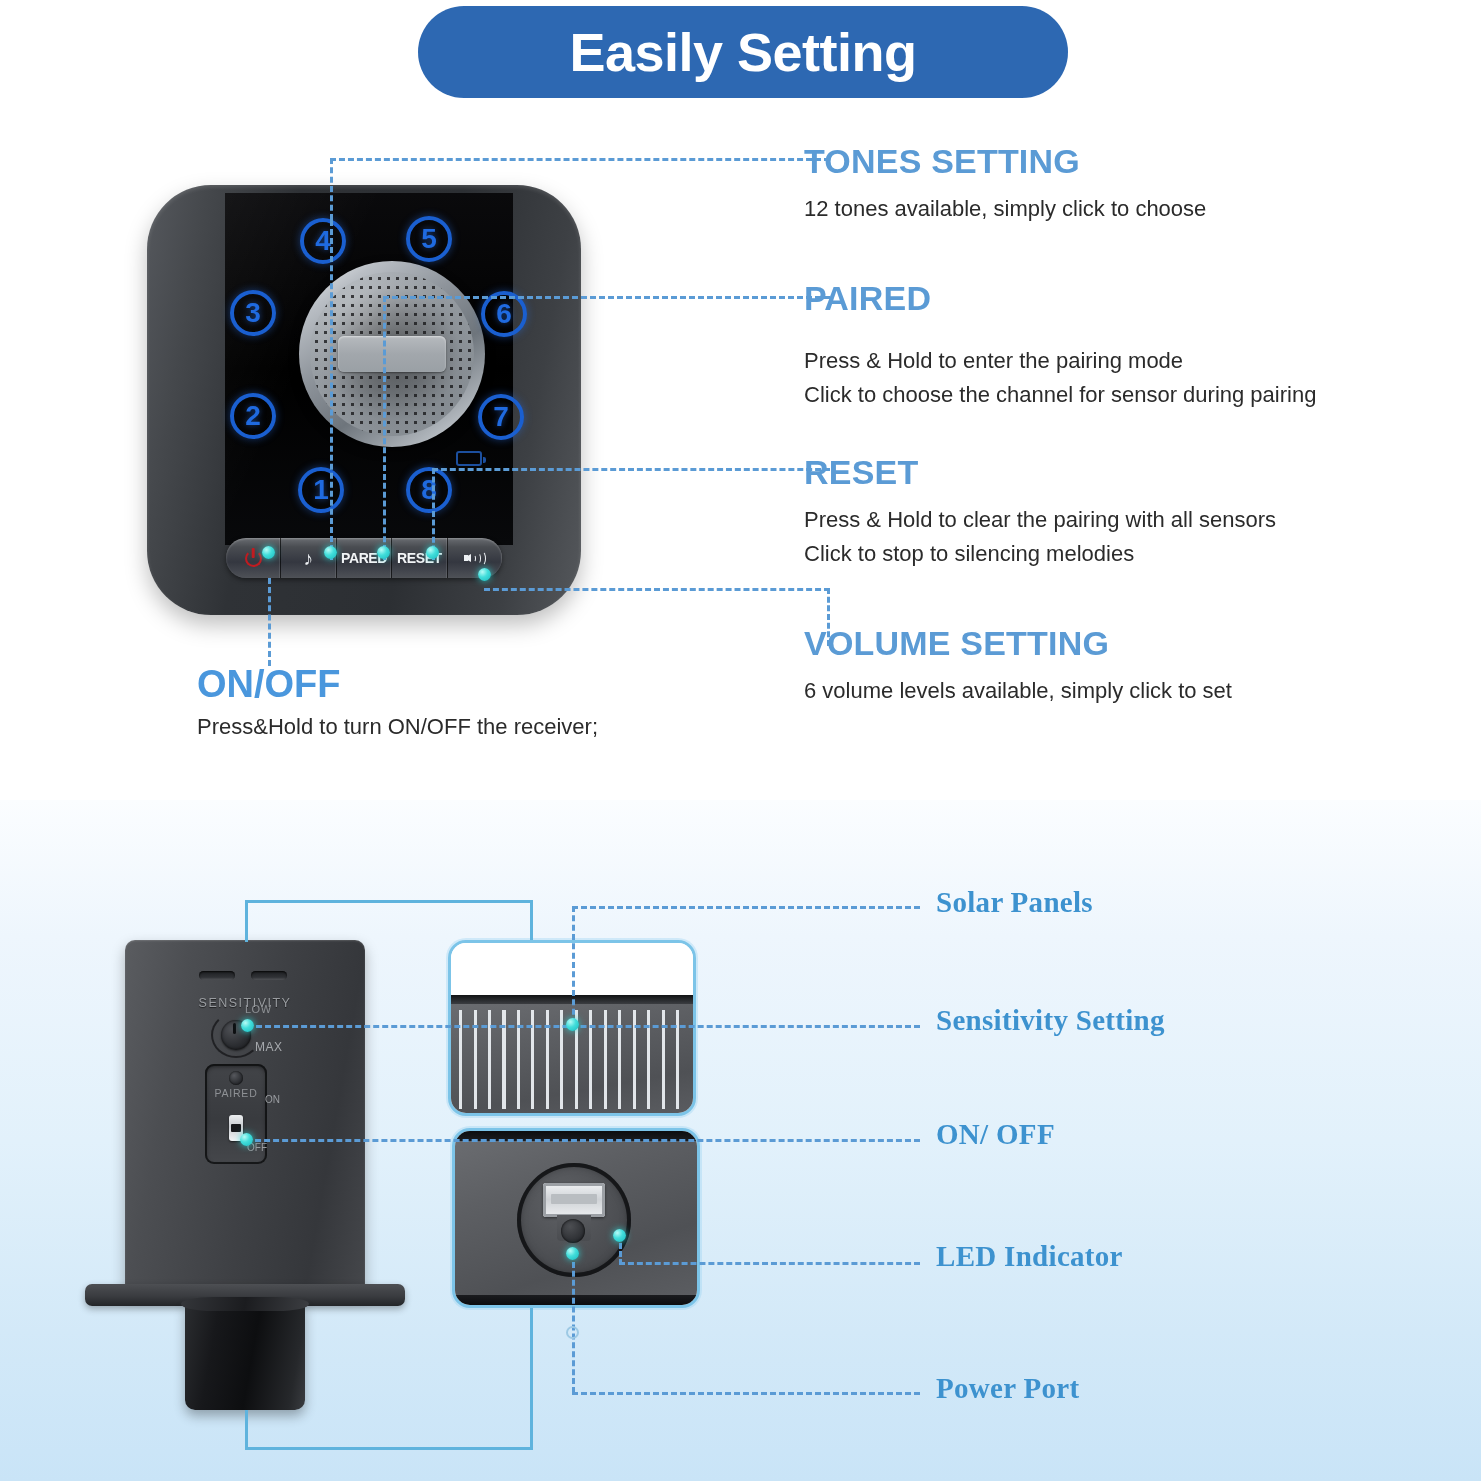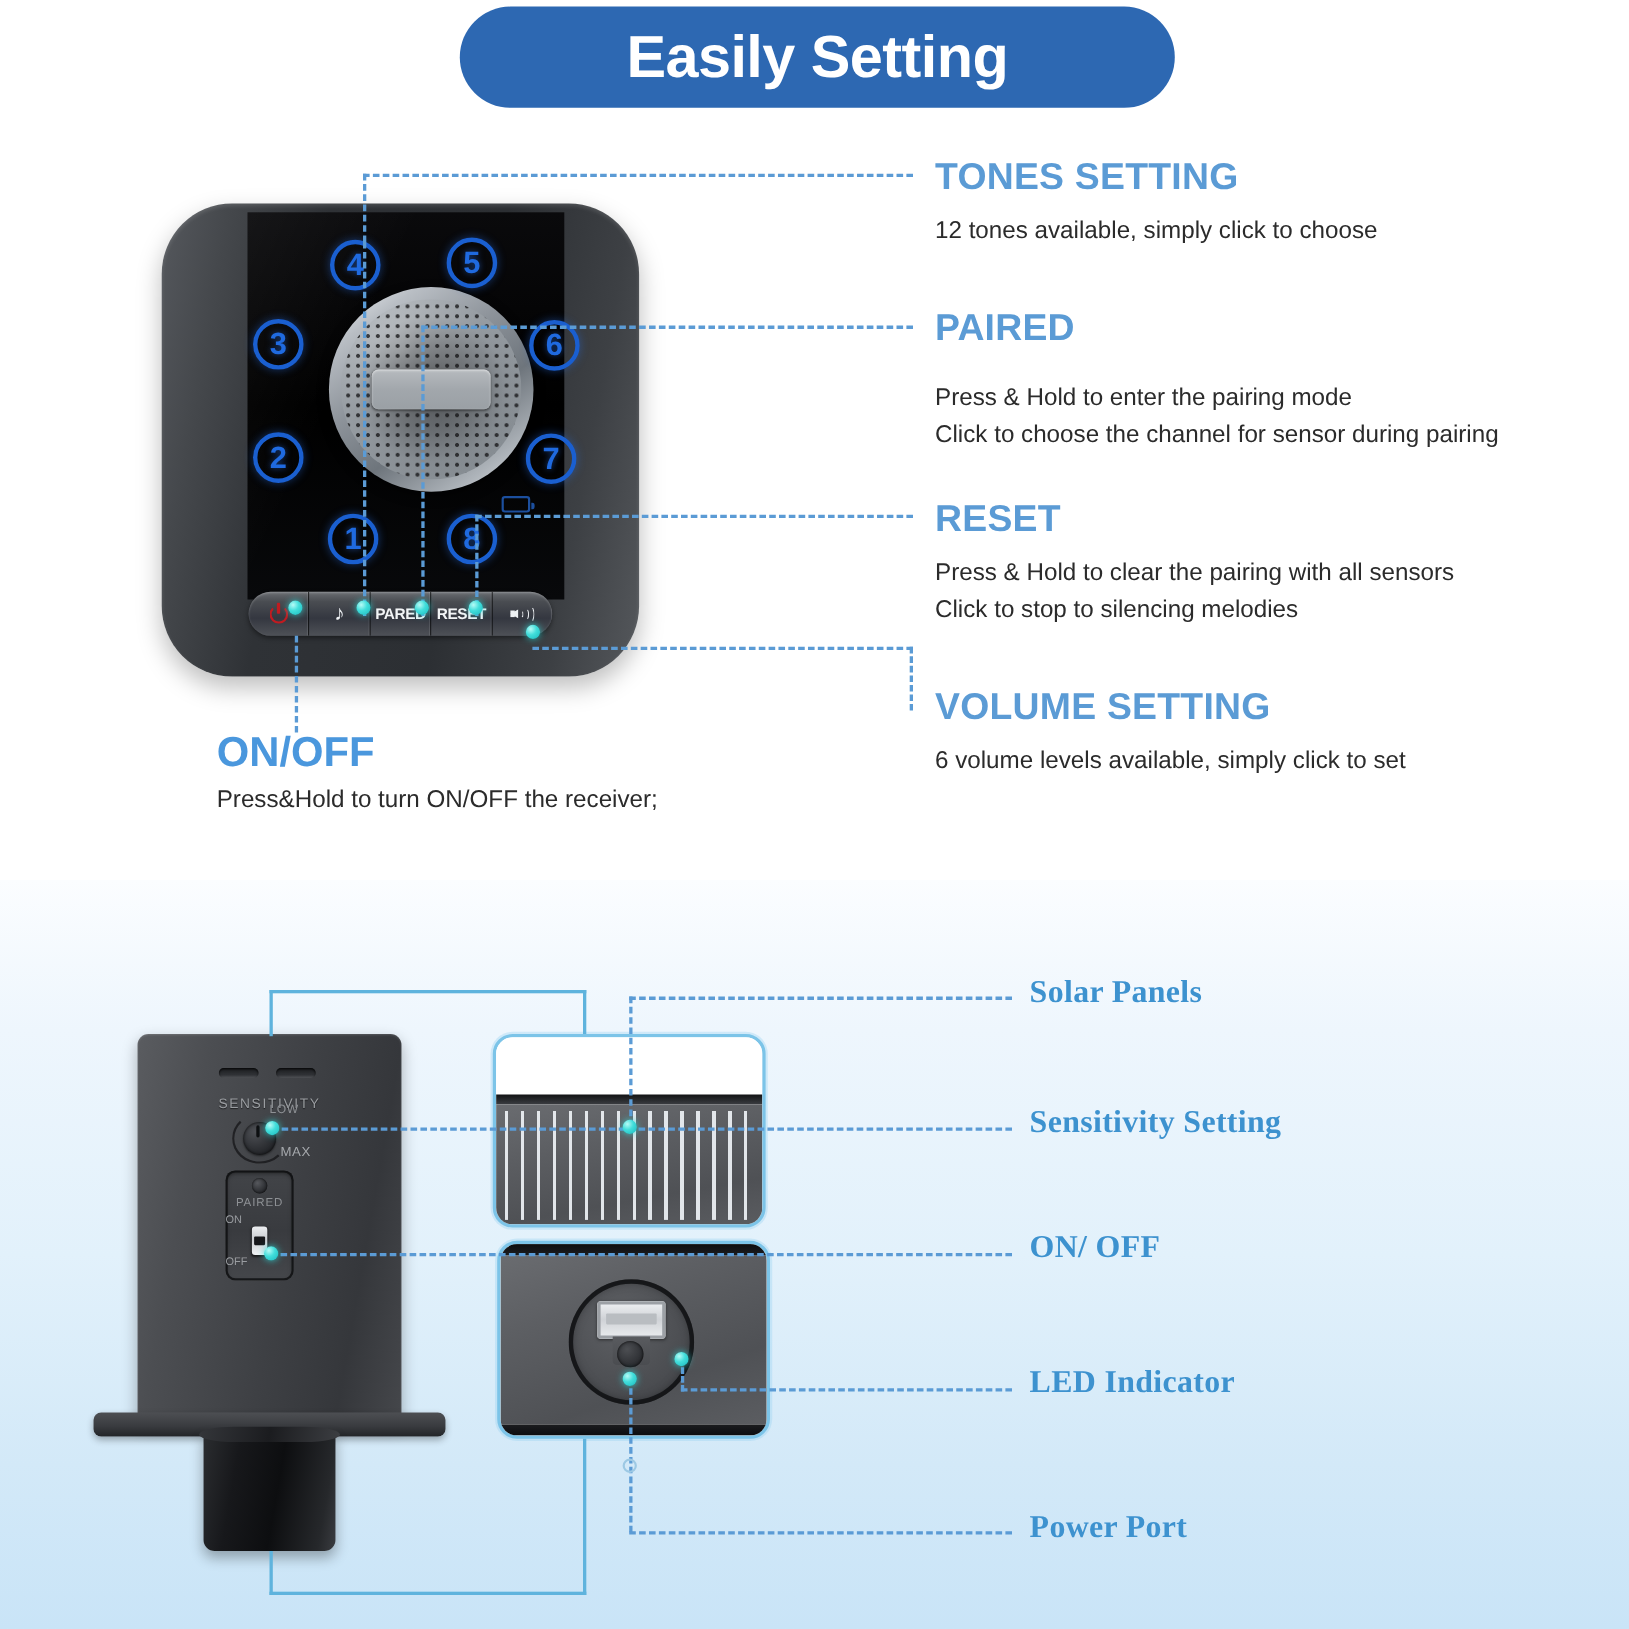--- a/index.html
+++ b/index.html
@@ -212,7 +212,7 @@
   
   .info {
     position: absolute;
-    left: 850px;
+    left: 804px;
   }
   .info-title {
     color: #5b9bd5;

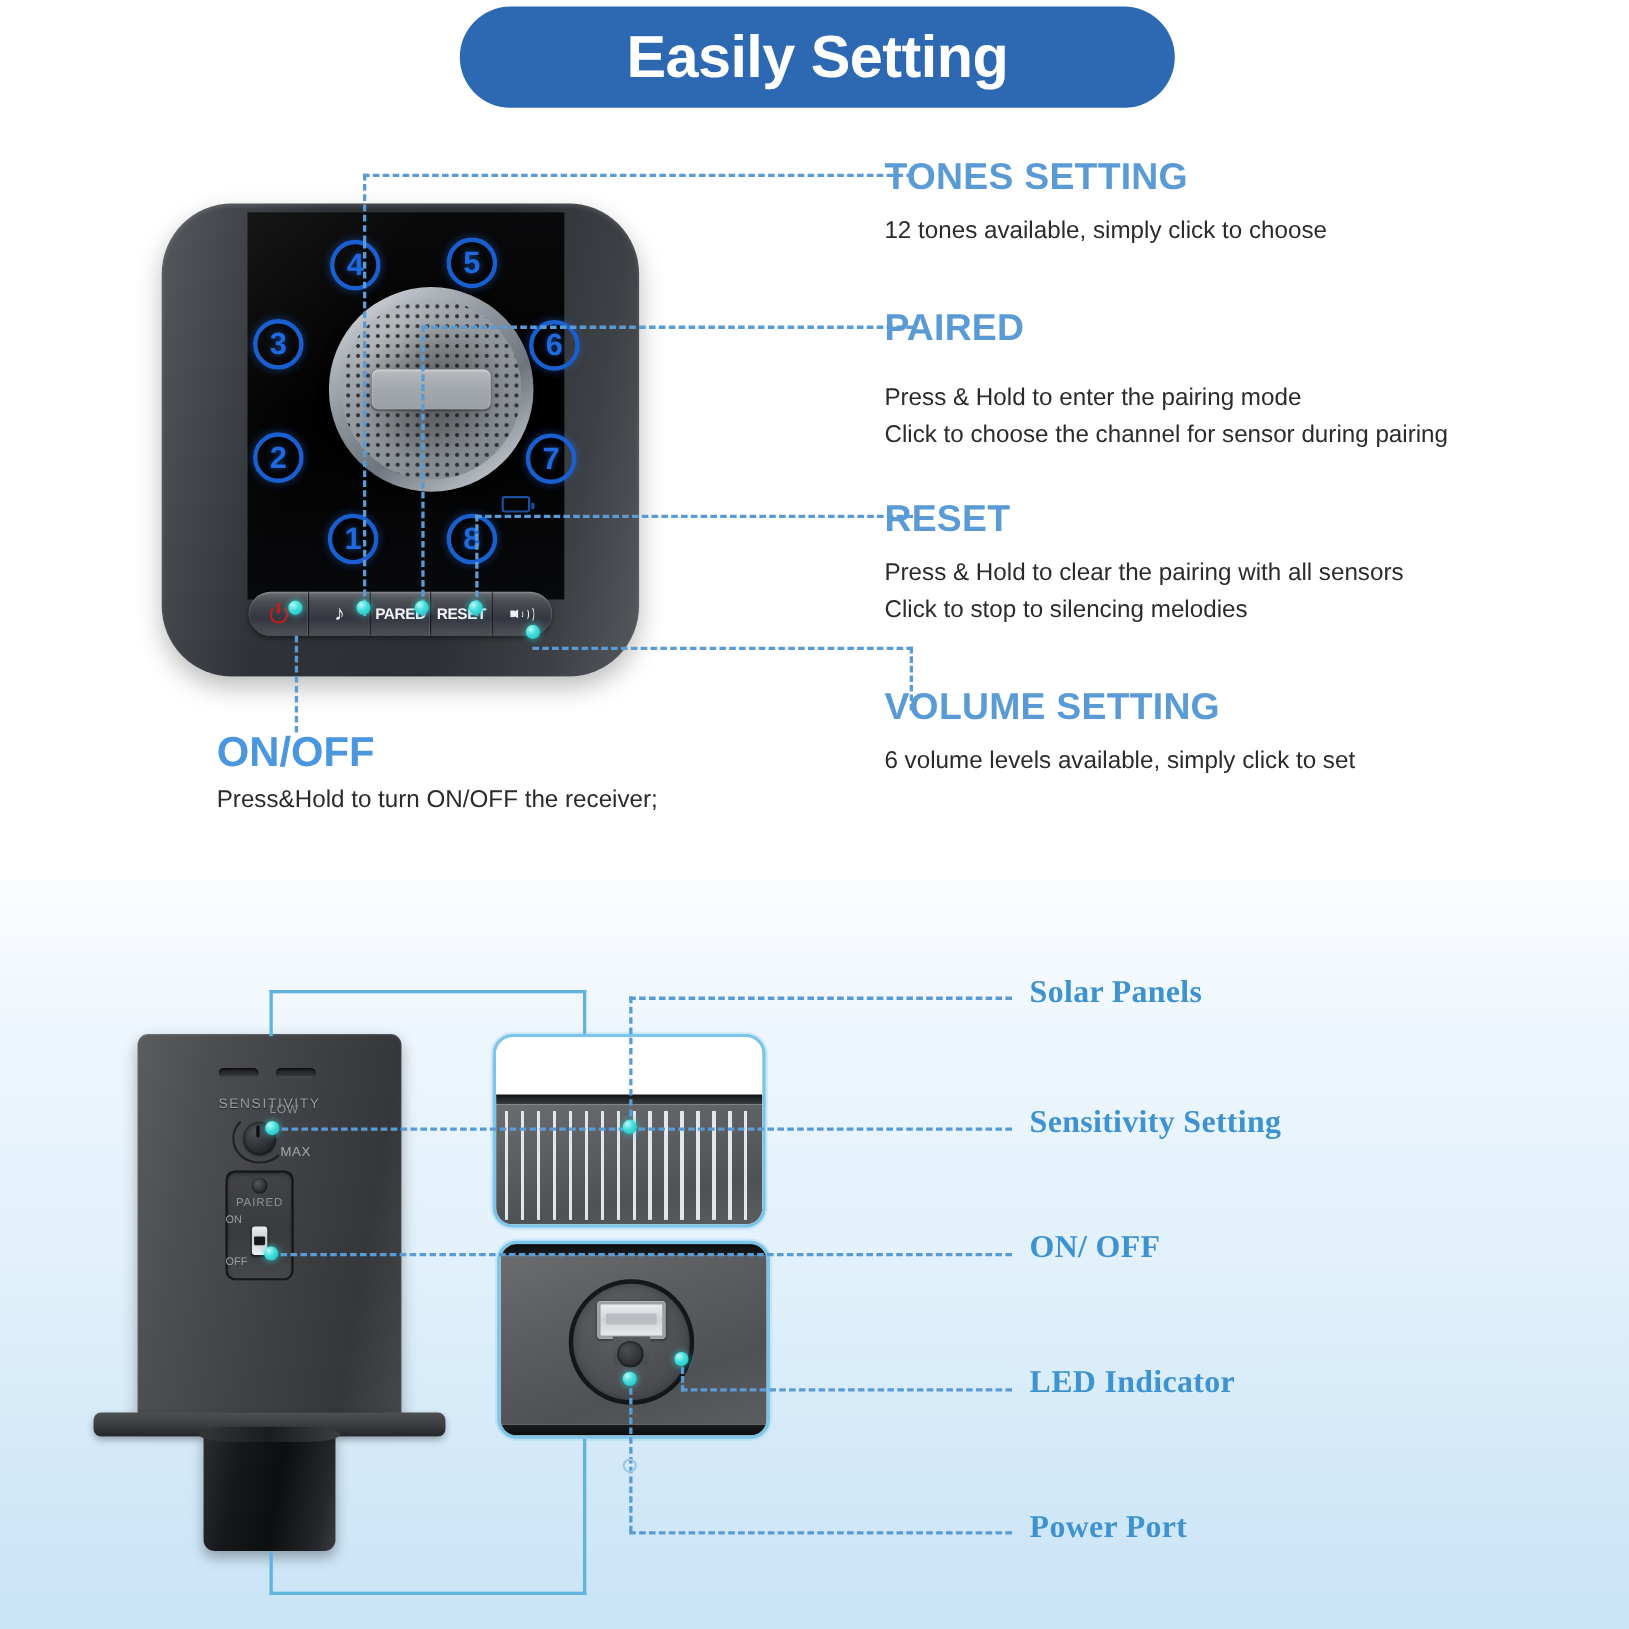--- a/index.html
+++ b/index.html
@@ -311,7 +311,7 @@
     position: absolute; left: 0; top: 23px; width: 62px; text-align: center;
     color: #8e9195; font-size: 10.5px; letter-spacing: 0.8px;
   }
-  .sw-on { position: absolute; left: 0; top: 40px; width: 75px; text-align: left; color: #9a9da1; font-size: 10px; }
+  .sw-on { position: absolute; left: 0; top: 30px; width: 75px; text-align: right; color: #9a9da1; font-size: 10px; }
   .sw-off { position: absolute; left: 0; top: 78px; width: 62px; text-align: left; color: #9a9da1; font-size: 10px; }
   .switch {
     position: absolute; left: 24px; top: 51px;

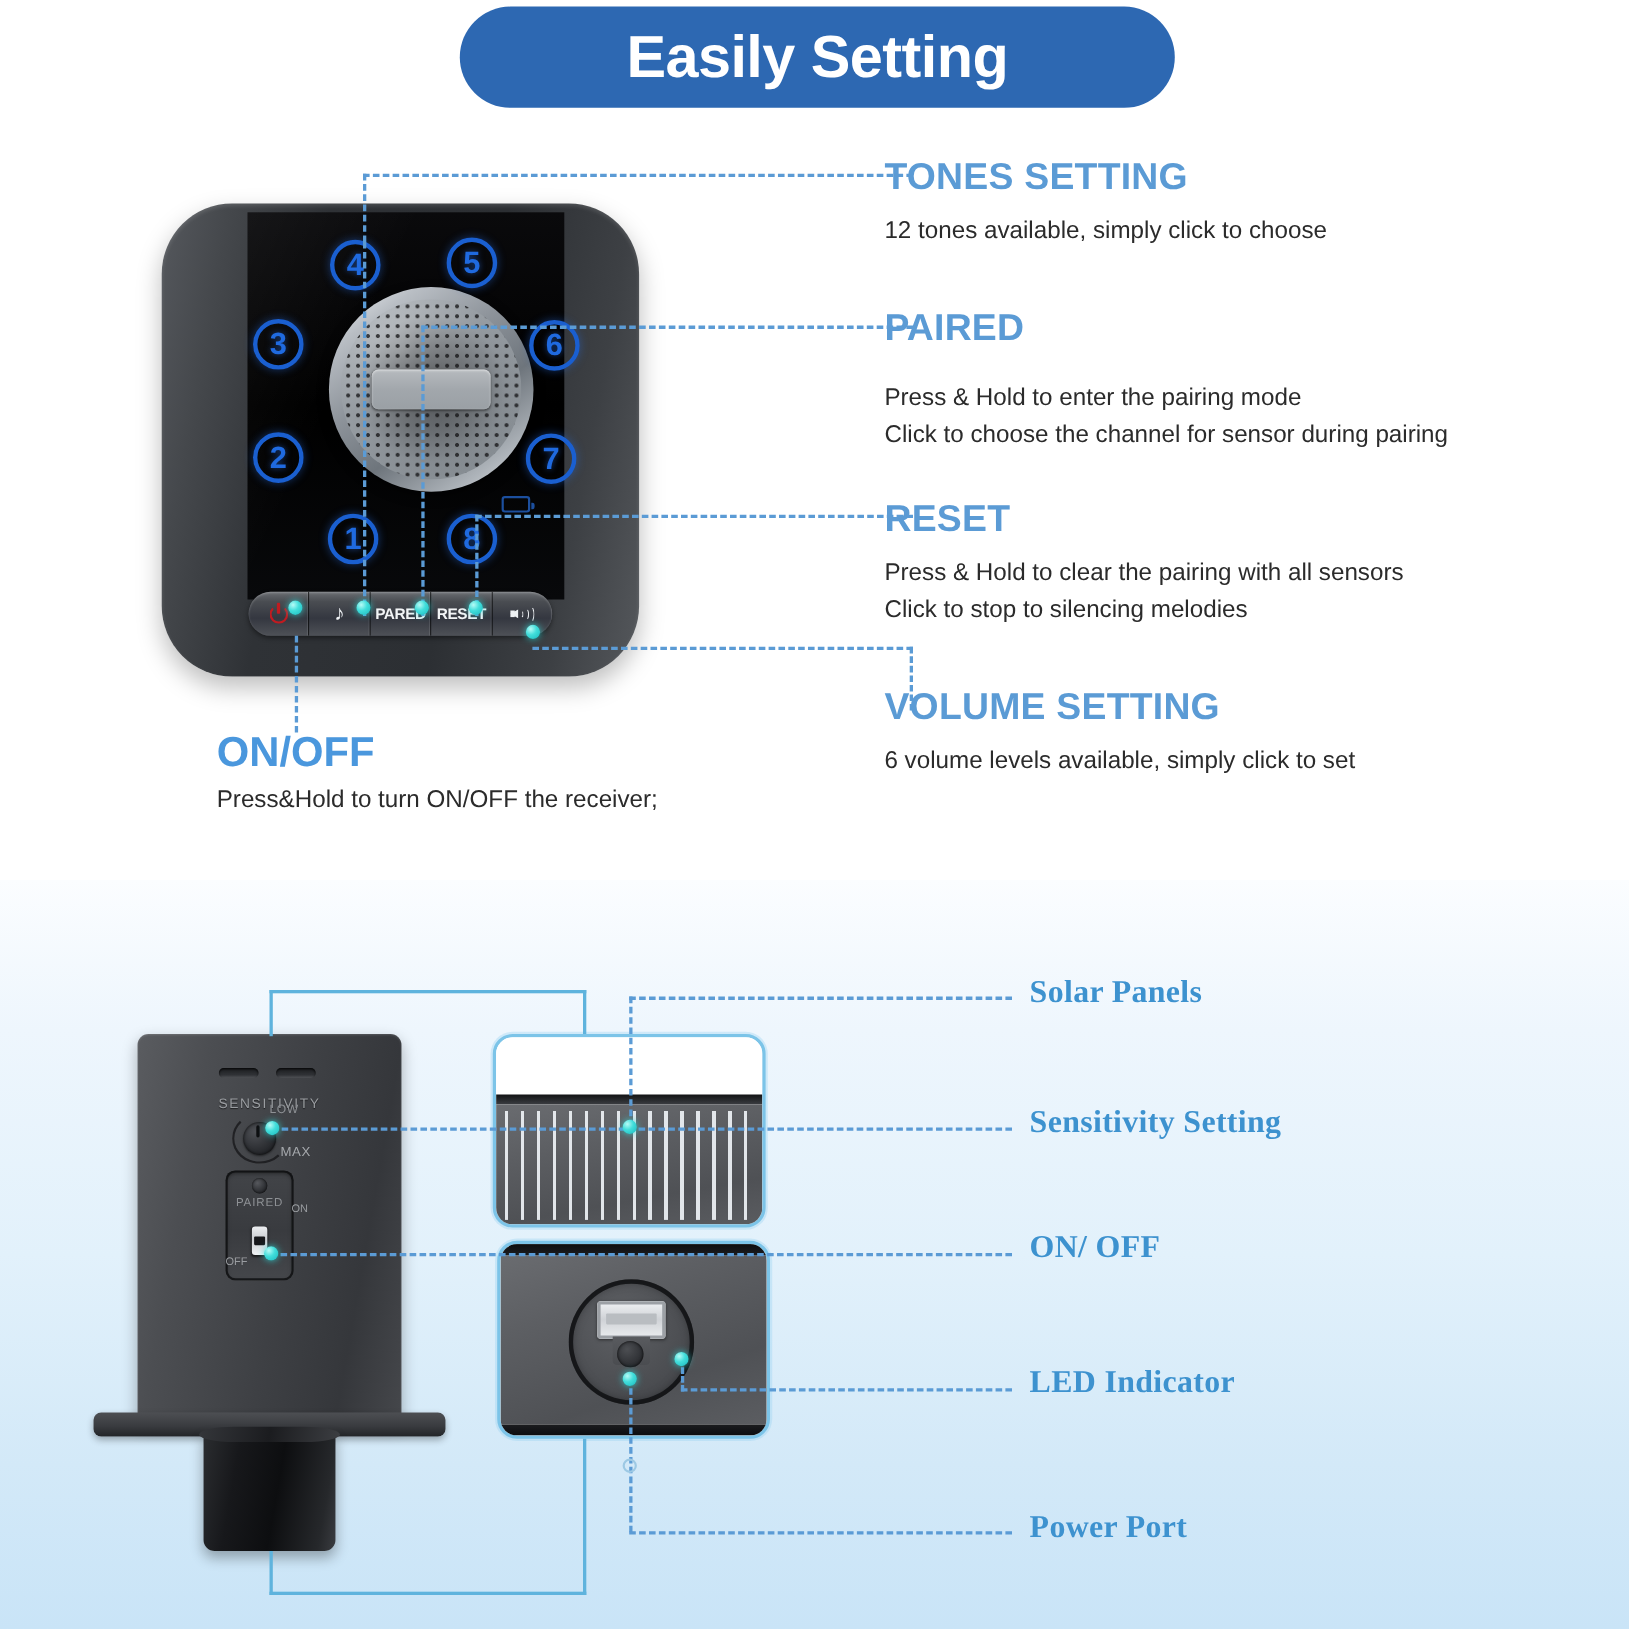--- a/index.html
+++ b/index.html
@@ -312,7 +312,7 @@
     color: #8e9195; font-size: 10.5px; letter-spacing: 0.8px;
   }
   .sw-on { position: absolute; left: 0; top: 30px; width: 75px; text-align: right; color: #9a9da1; font-size: 10px; }
-  .sw-off { position: absolute; left: 0; top: 78px; width: 62px; text-align: left; color: #9a9da1; font-size: 10px; }
+  .sw-off { position: absolute; left: 0; top: 78px; width: 62px; text-align: right; color: #9a9da1; font-size: 10px; }
   .switch {
     position: absolute; left: 24px; top: 51px;
     width: 14px; height: 26px; border-radius: 3px;

